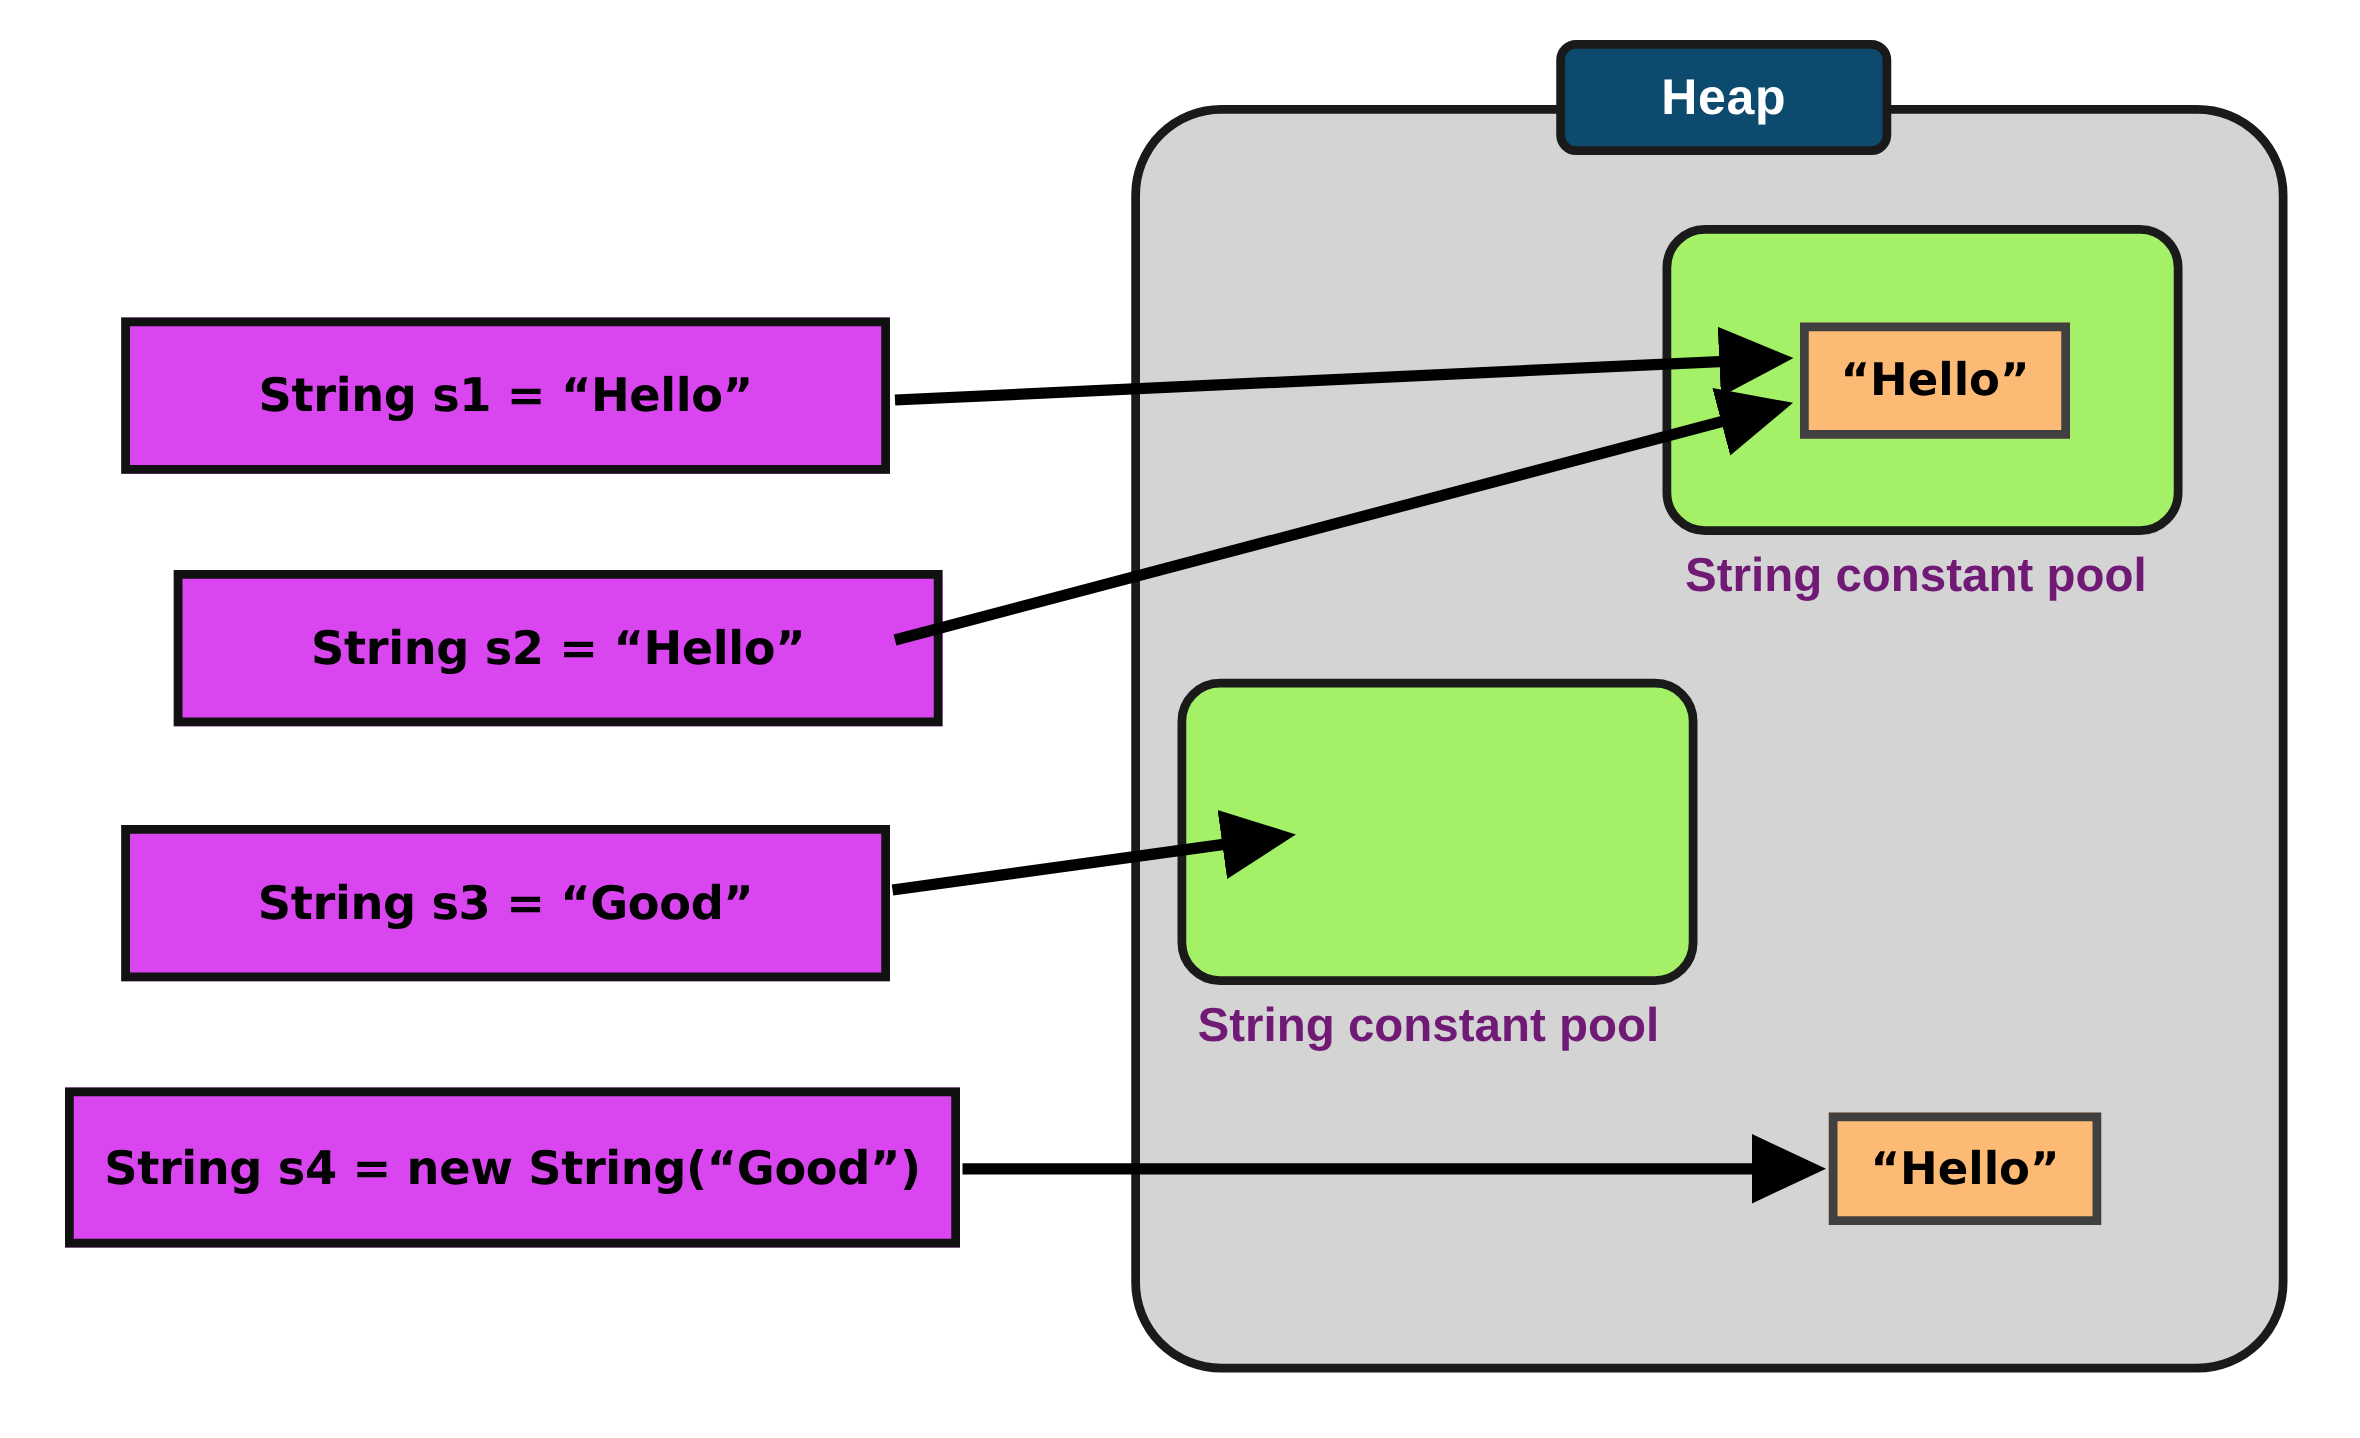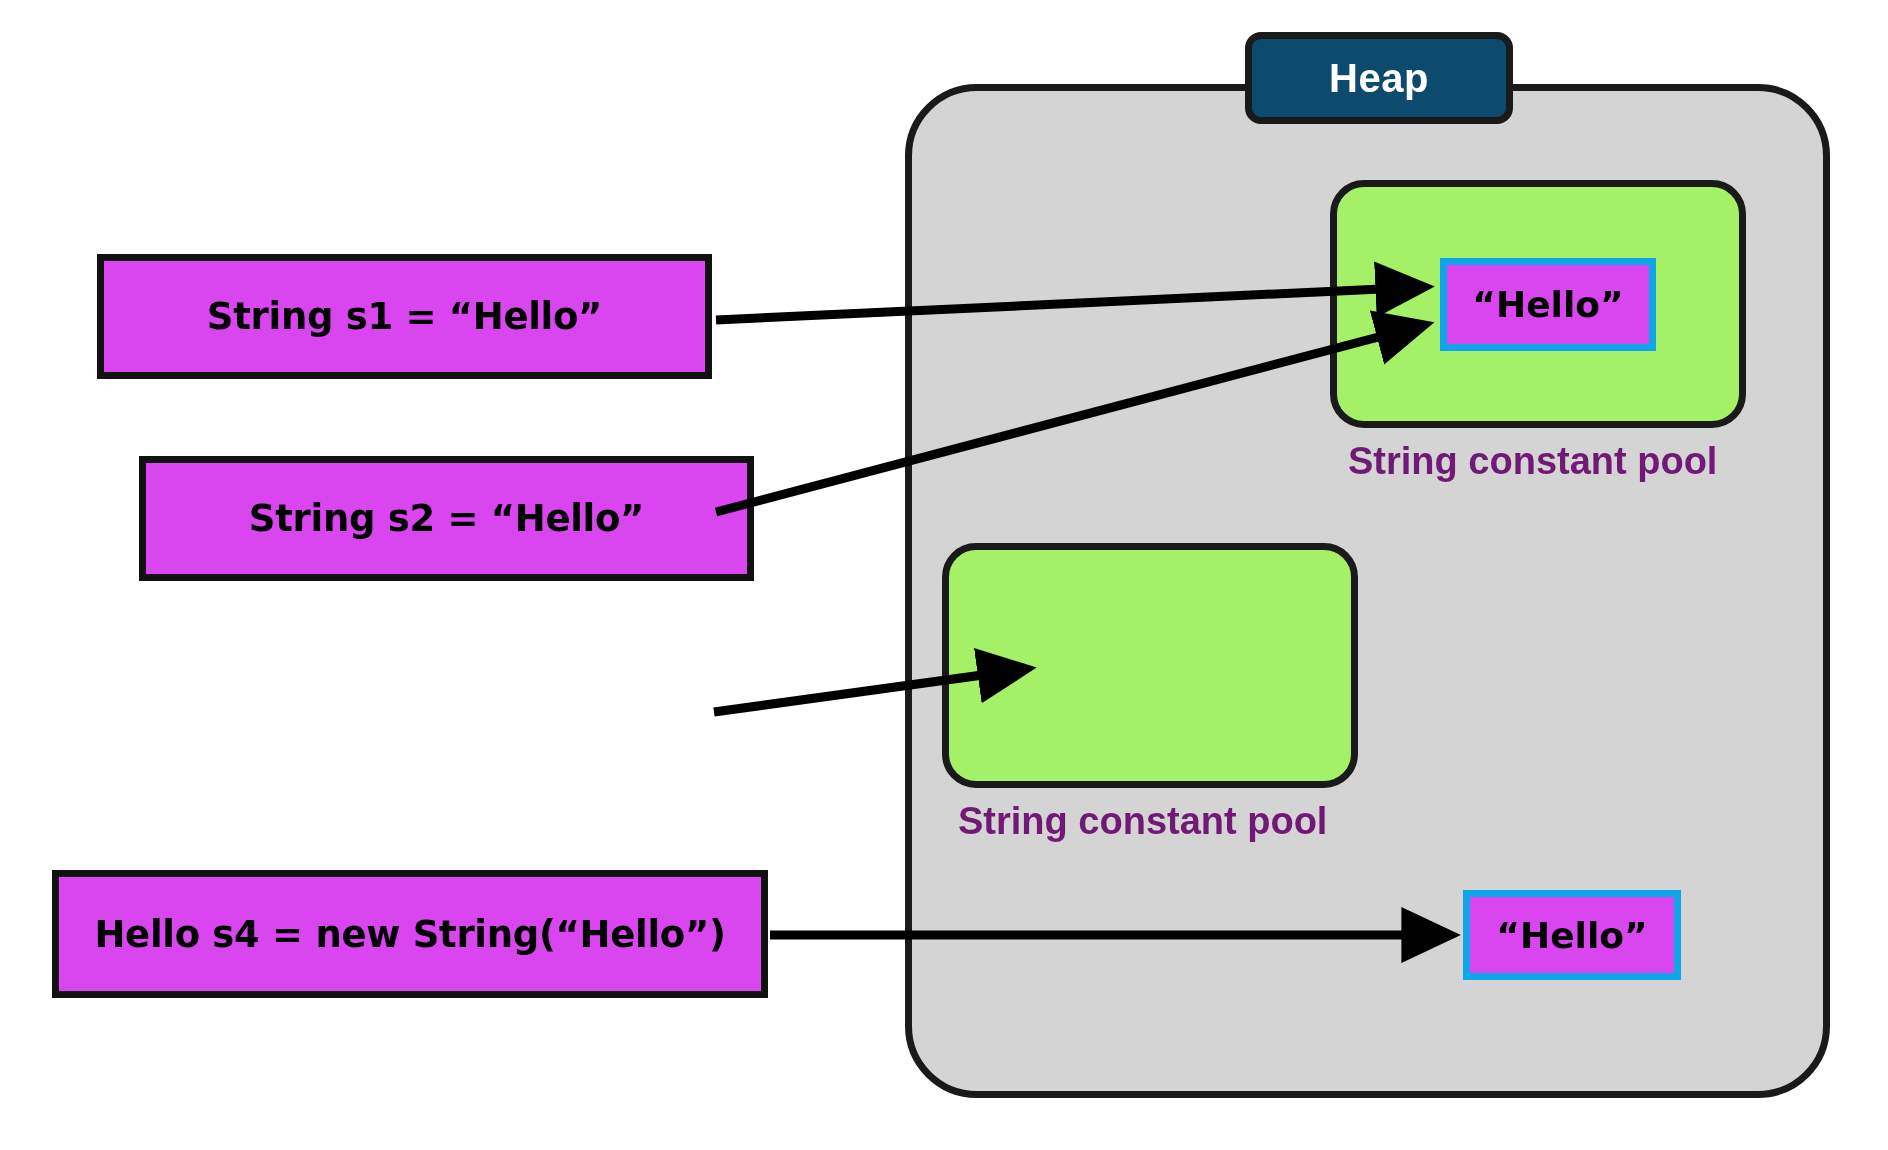--- a/index.html
+++ b/index.html
@@ -89,8 +89,8 @@
   
   .lit-box {
     position: absolute;
-    background: #d946ef;
-    border: 7px solid #0ea5e9;
+    background: #fdba74;
+    border: 7px solid #404040;
     box-sizing: border-box;
     display: flex;
     align-items: center;

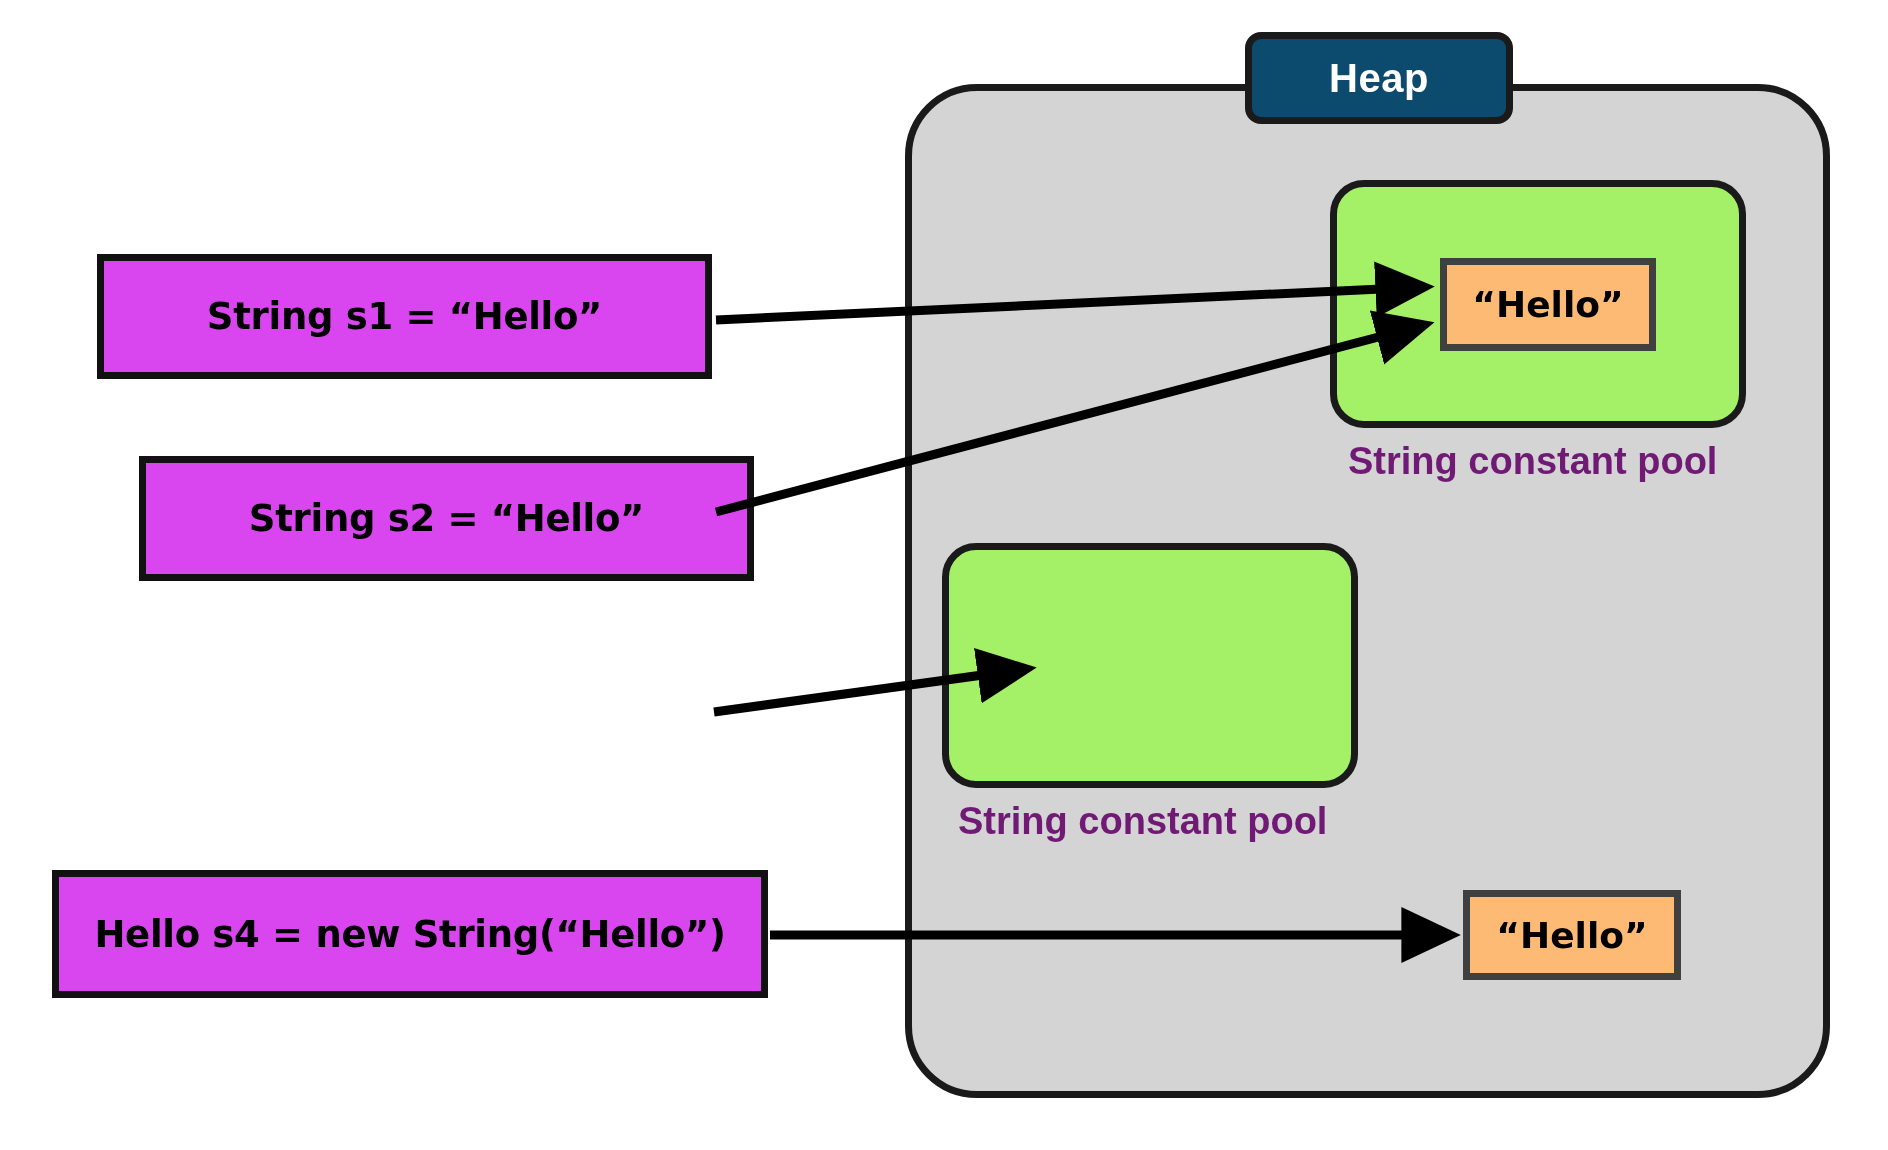--- a/index.html
+++ b/index.html
@@ -149,6 +149,7 @@
 
   <div class="decl-box decl-s1">String s1 = “Hello”</div>
   <div class="decl-box decl-s2">String s2 = “Hello”</div>
+  <div class="decl-box decl-s3">String s3 = “Good”</div>
   <div class="decl-box decl-s4">Hello s4 = new String(“Hello”)</div>
 
   <svg class="arrows" viewBox="0 0 1888 1150">

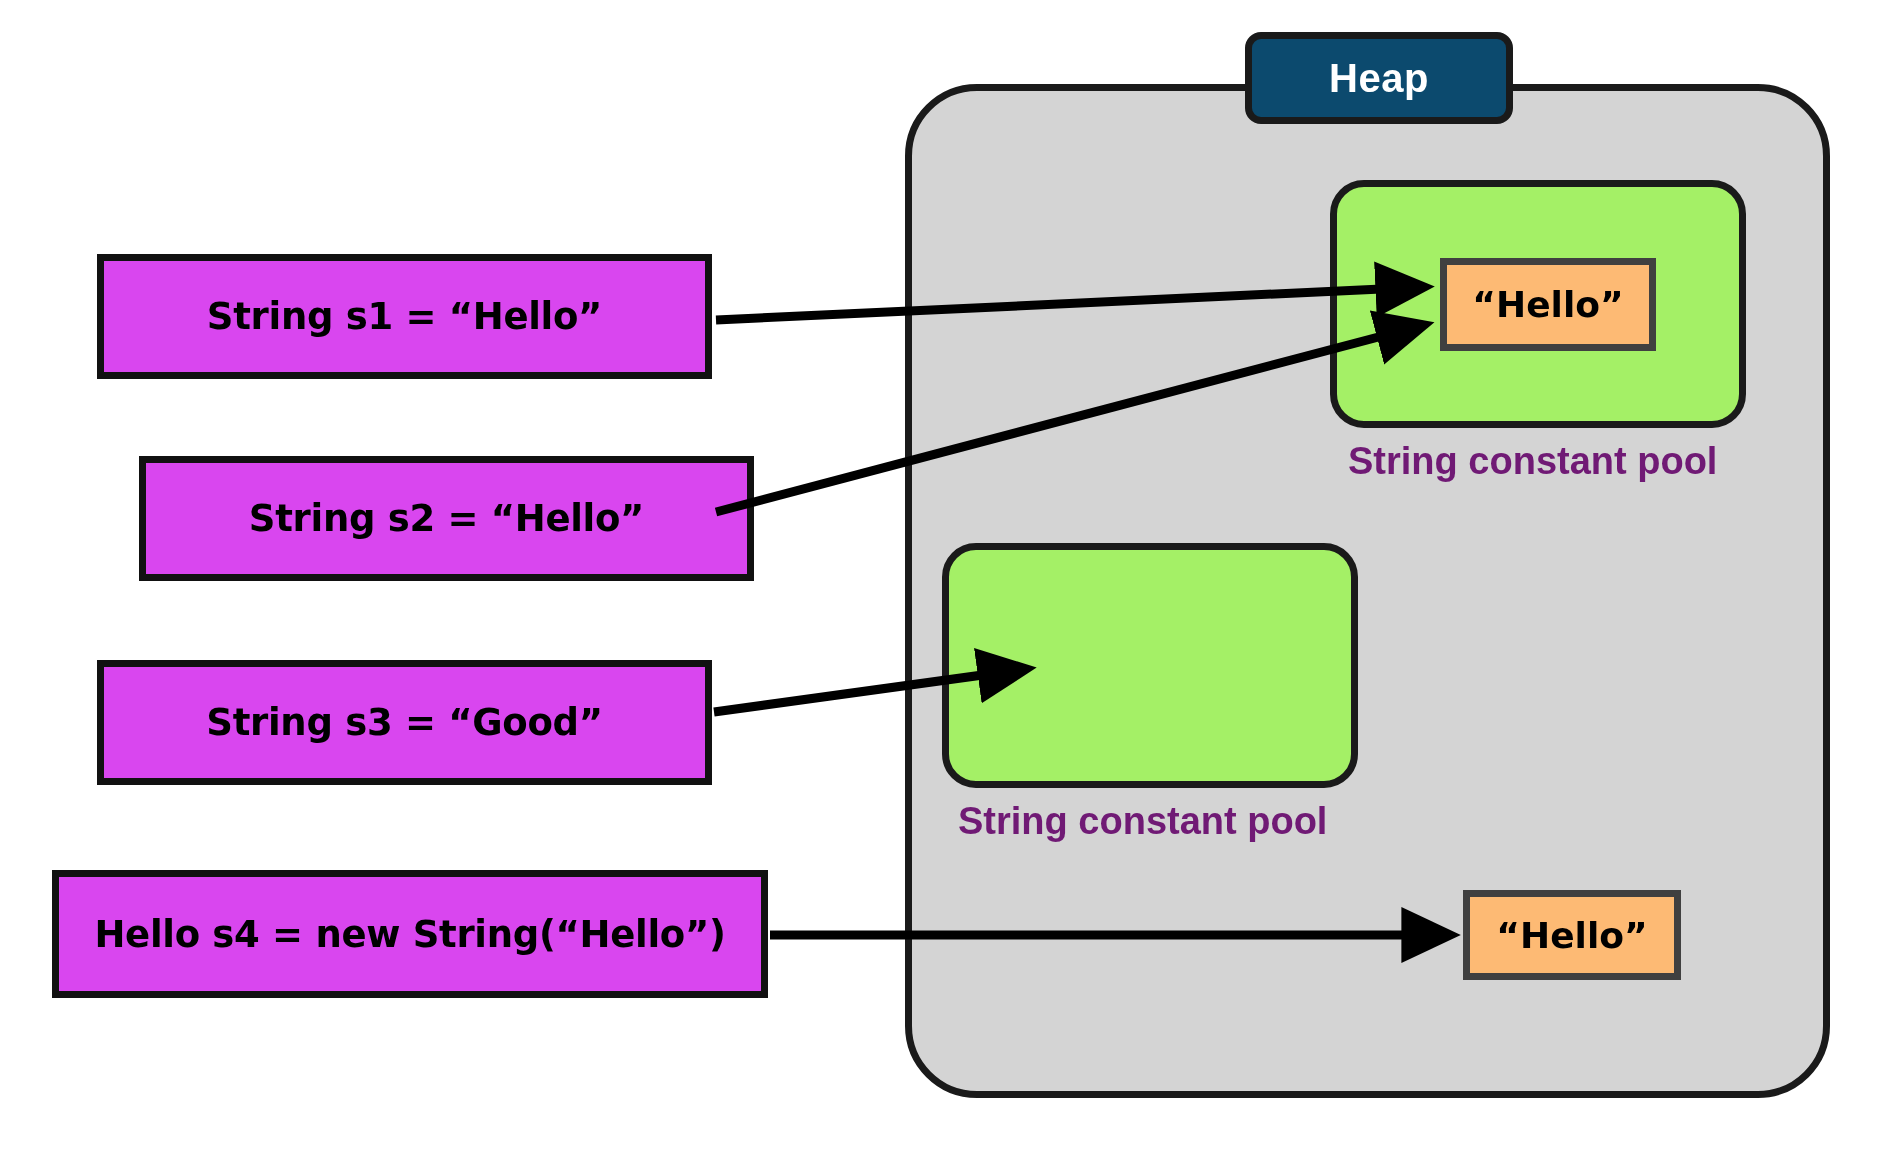--- a/index.html
+++ b/index.html
@@ -150,7 +150,7 @@
   <div class="decl-box decl-s1">String s1 = “Hello”</div>
   <div class="decl-box decl-s2">String s2 = “Hello”</div>
   <div class="decl-box decl-s3">String s3 = “Good”</div>
-  <div class="decl-box decl-s4">Hello s4 = new String(“Hello”)</div>
+  <div class="decl-box decl-s4">String s4 = new String(“Good”)</div>
 
   <svg class="arrows" viewBox="0 0 1888 1150">
     <defs>

